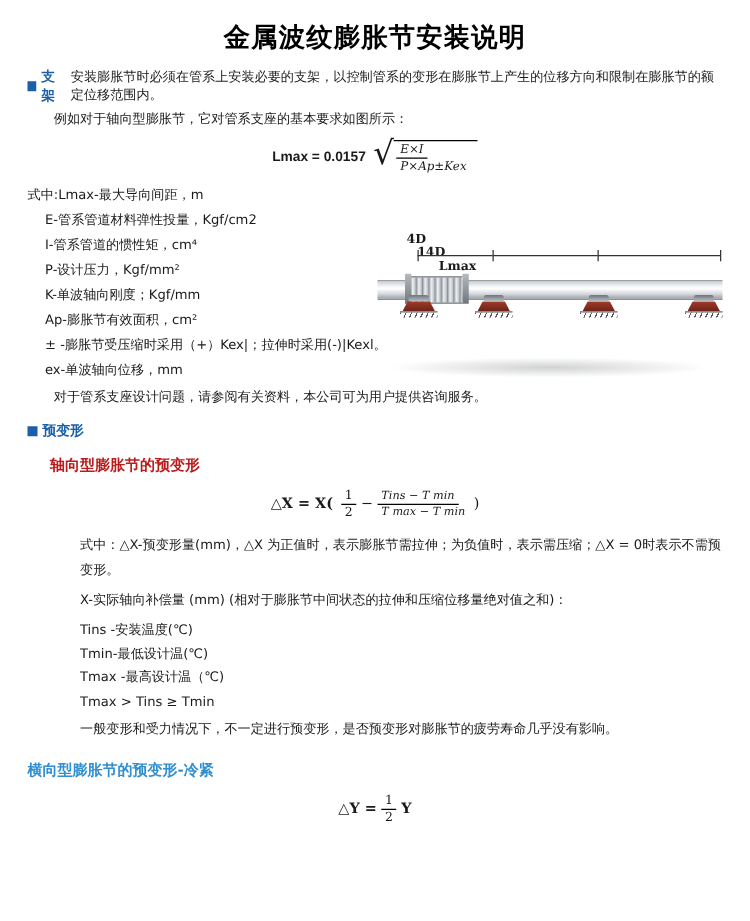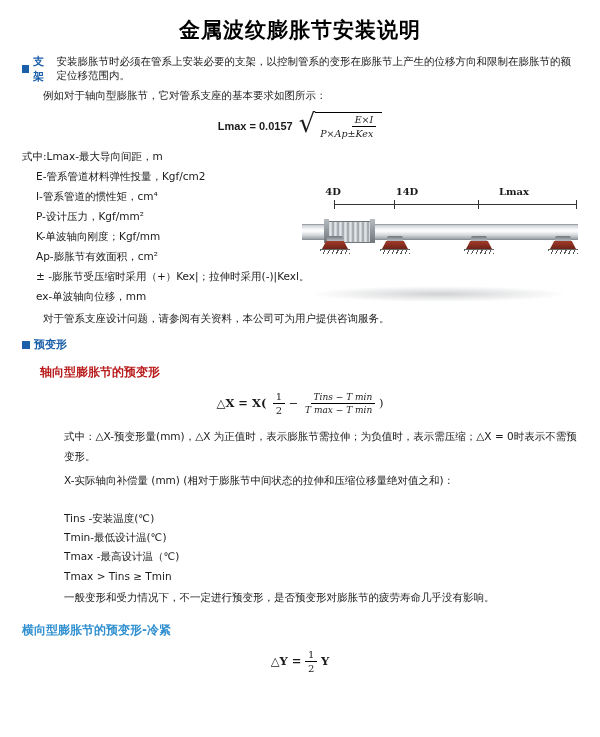--- a/index.html
+++ b/index.html
@@ -100,7 +100,7 @@
   .frac {
     display: inline-flex;
     flex-direction: column;
-    align-items: flex-end;
+    align-items: flex-start;
     vertical-align: middle;
     font-size: 9.5px;
   }

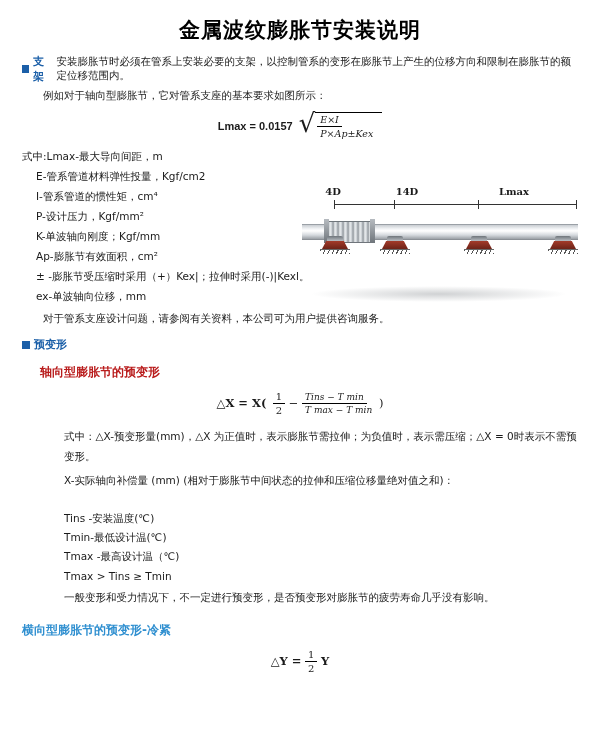--- a/index.html
+++ b/index.html
@@ -141,6 +141,7 @@
     font-weight: bold;
     font-family: "DejaVu Serif", "Liberation Serif", serif;
     height: 14px;
+    flex-direction: column;
   }
   .fig-labels span { text-align: center; }
   .fig-dimline {

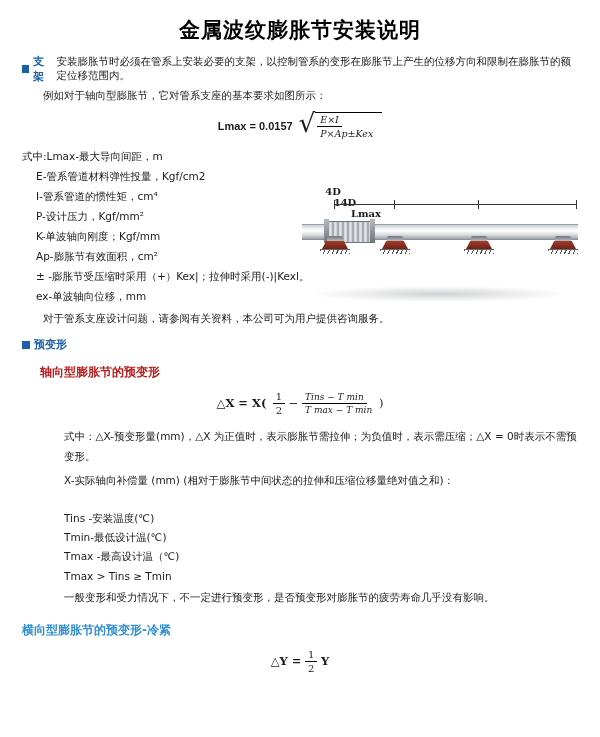--- a/index.html
+++ b/index.html
@@ -369,7 +369,7 @@
   <div class="note">式中：△X-预变形量(mm)，△X 为正值时，表示膨胀节需拉伸；为负值时，表示需压缩；△X = 0时表示不需预变形。</div>
   <div class="note" style="margin-top:4px;">X-实际轴向补偿量 (mm) (相对于膨胀节中间状态的拉伸和压缩位移量绝对值之和)：</div>
 
-  <div class="note tight" style="margin-top:18px;">
+  <div class="note tight" style="margin-top:4px;">
     <div>Tins -安装温度(℃)</div>
     <div>Tmin-最低设计温(℃)</div>
     <div>Tmax -最高设计温（℃)</div>

